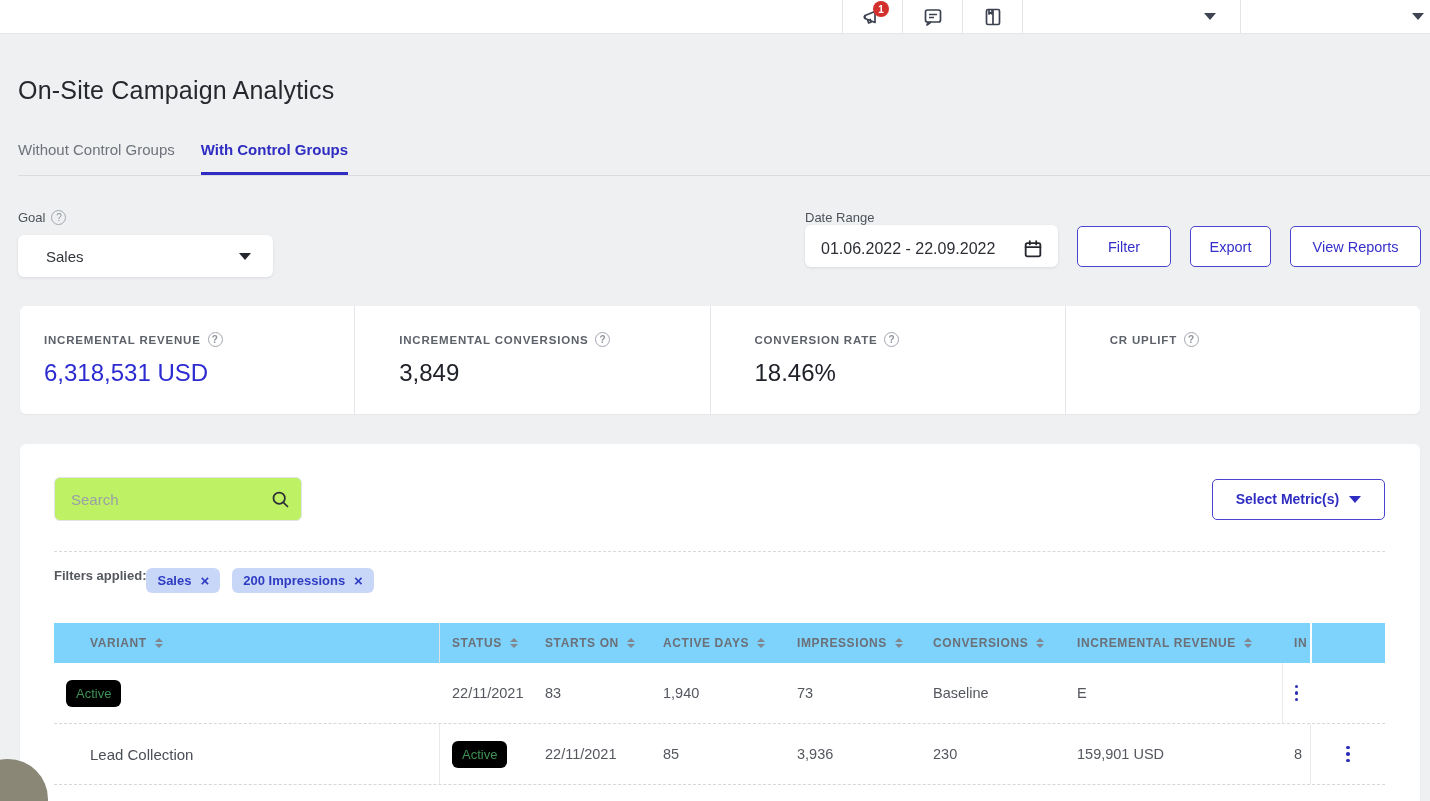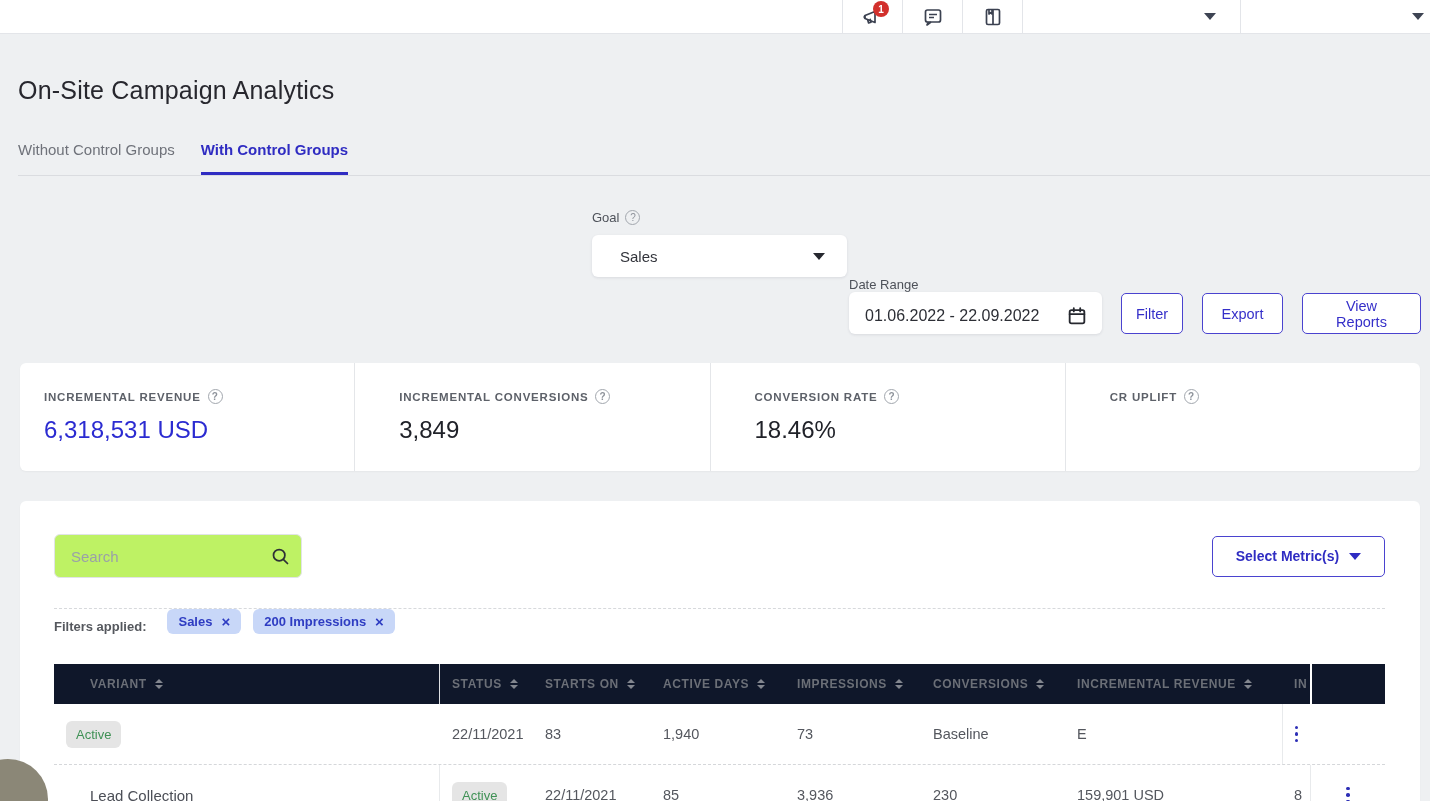--- a/index.html
+++ b/index.html
@@ -47,7 +47,7 @@
   .tab.inactive { color:#6f727a; }
   
   .controls {
-    display:flex; align-items:center; padding:0 9px 0 18px; margin-top:34px;flex-direction:column;
+    display:flex; align-items:flex-start; padding:0 9px 0 18px; margin-top:34px;
   }
   .field-label { font-size:13px; color:#4e525a; display:flex; align-items:center; gap:6px; }
   .help-icon {

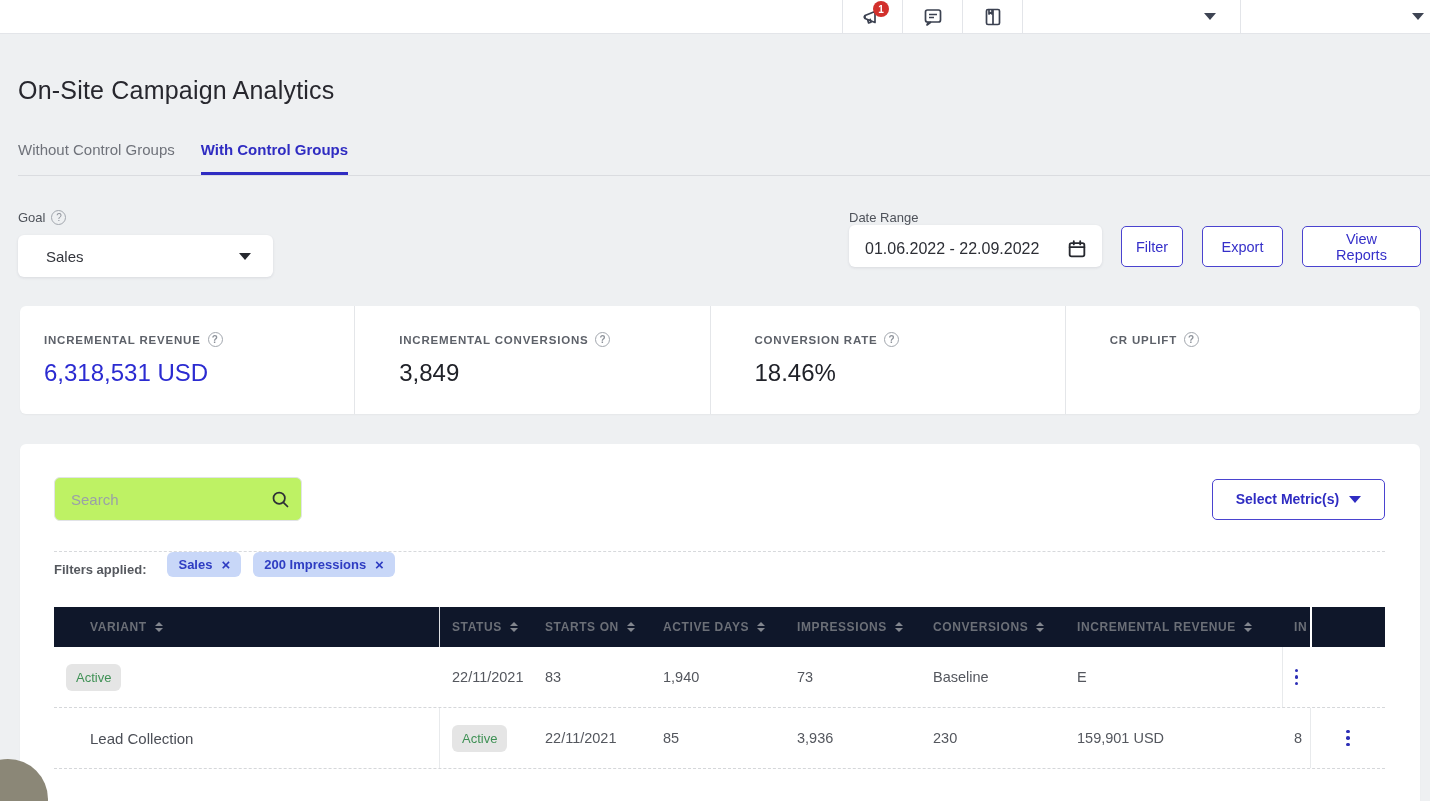--- a/index.html
+++ b/index.html
@@ -81,7 +81,7 @@
     color:#352fc9; font-size:14.5px; font-family:inherit; cursor:pointer;
     display:flex; align-items:center; justify-content:center; padding:0 18px;
   }
-  .btn-filter { width:62px; }
+  .btn-filter { width:94px; }
   .btn-export { width:81px; }
   .btn-view  { width:119px; }
   

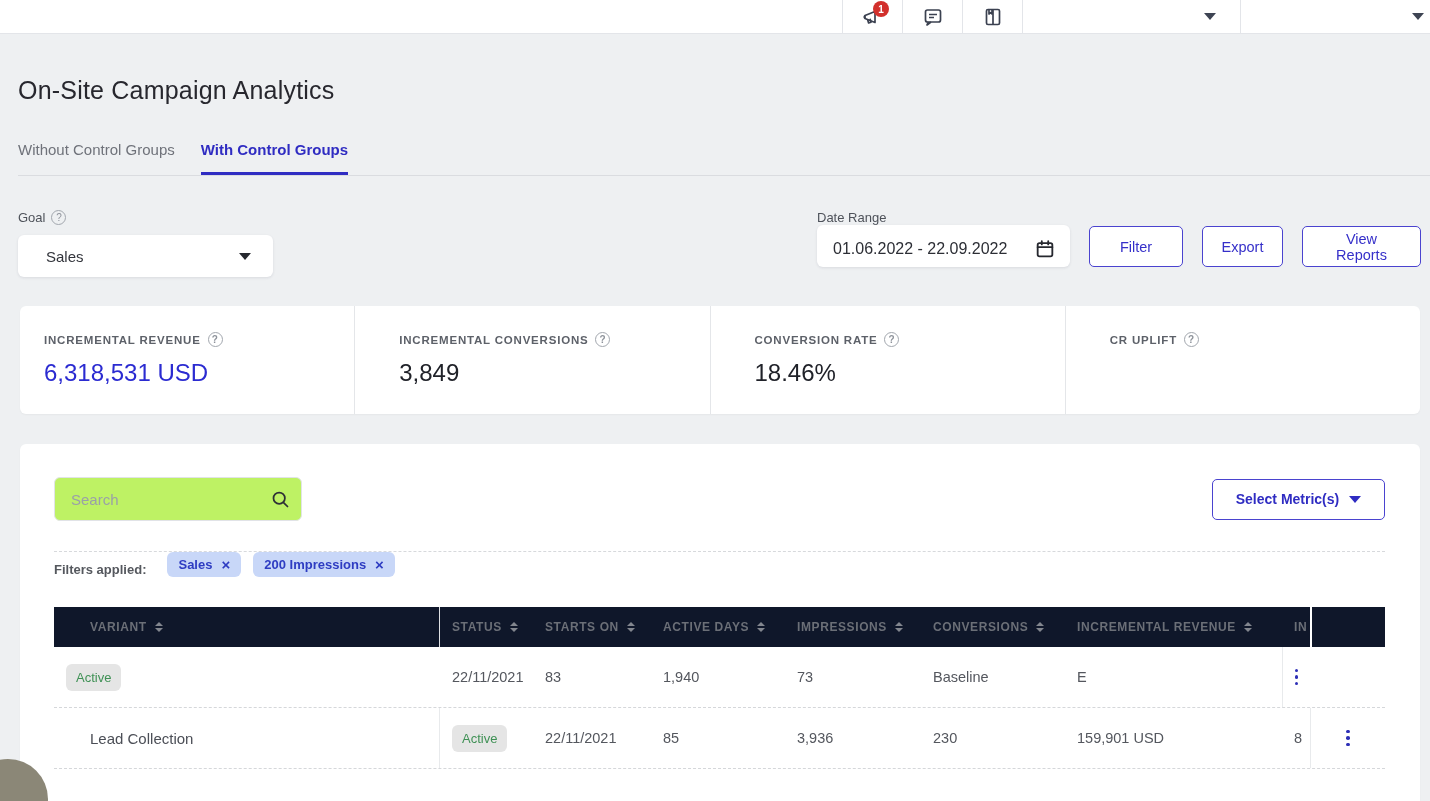--- a/index.html
+++ b/index.html
@@ -83,7 +83,7 @@
   }
   .btn-filter { width:94px; }
   .btn-export { width:81px; }
-  .btn-view  { width:119px; }
+  .btn-view  { width:131px; }
   
   .kpi-panel {
     margin:29px 10px 0 20px; width:1400px; height:108px; background:#fff; border-radius:6px;

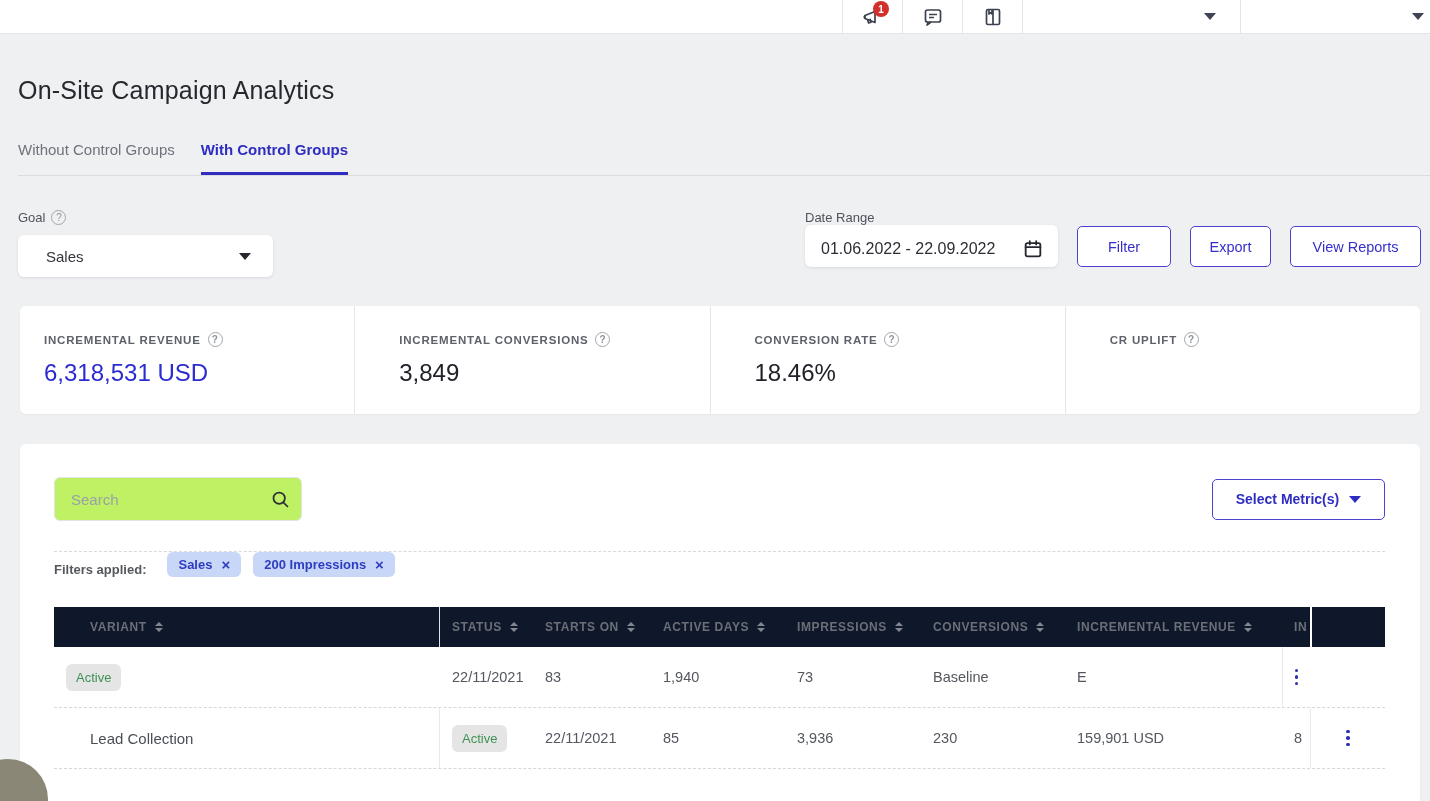--- a/index.html
+++ b/index.html
@@ -127,7 +127,7 @@
     border-top:7px solid #2f2cc2;
   }
   .dashed-divider { margin-top:30px; border-top:1px dashed #d7d9dc; }
-  .filters-row { display:flex; align-items:flex-end; gap:21px; }
+  .filters-row { margin-top:16px; display:flex; align-items:flex-start; }
   .filters-label { font-size:13px; font-weight:bold; color:#55585e; }
   .chips { display:flex; gap:12px; }
   .chip {

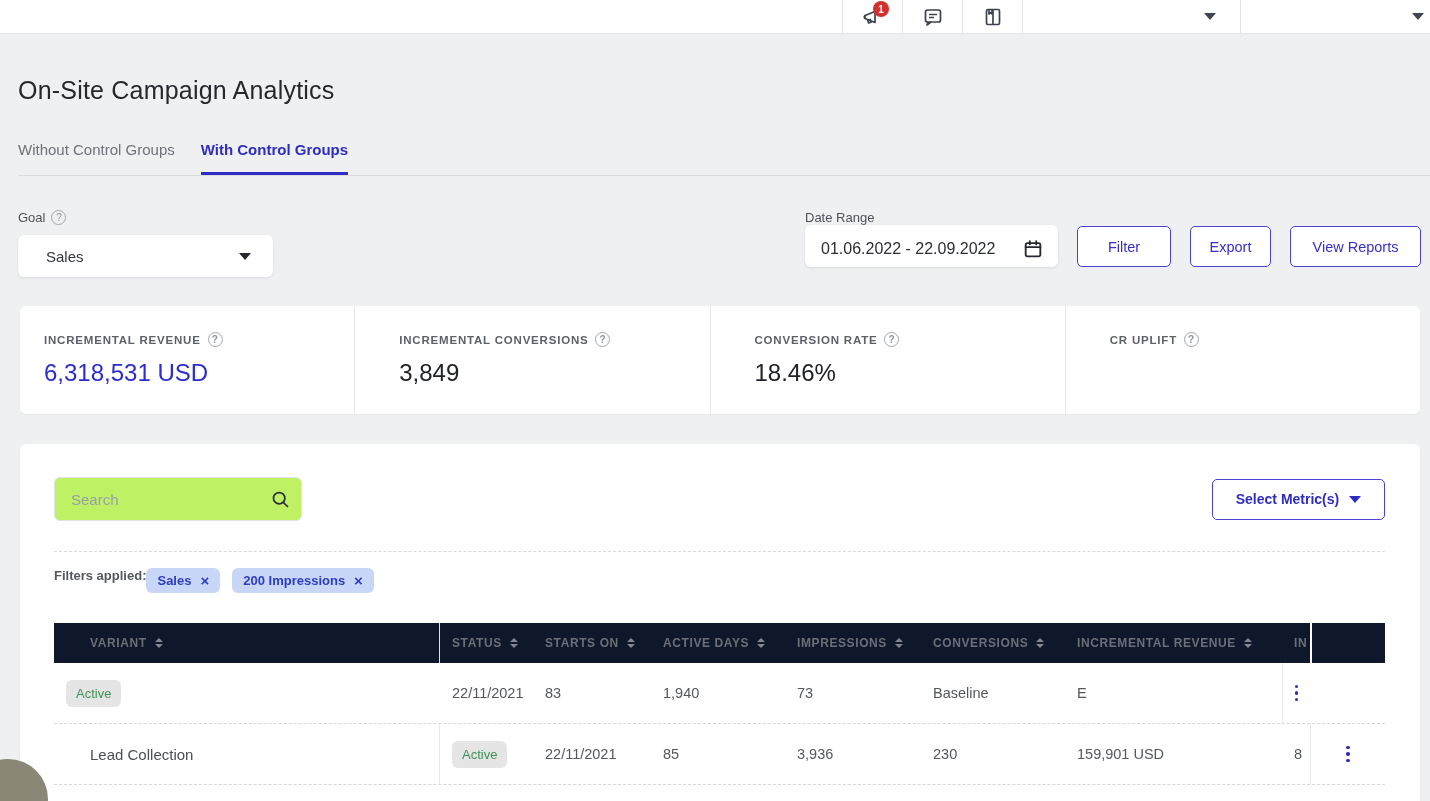--- a/index.html
+++ b/index.html
@@ -143,7 +143,7 @@
     grid-template-columns:386px 93px 118px 134px 136px 144px 217px 28px 1fr;
     align-items:center;
   }
-  .thead { background:#0f172a; height:40px; }
+  .thead { background:#7dd3fc; height:40px; }
   .th {
     font-size:12px; font-weight:bold; letter-spacing:0.6px; color:#6b6f77;
     display:flex; align-items:center; gap:8px; padding-left:12px;

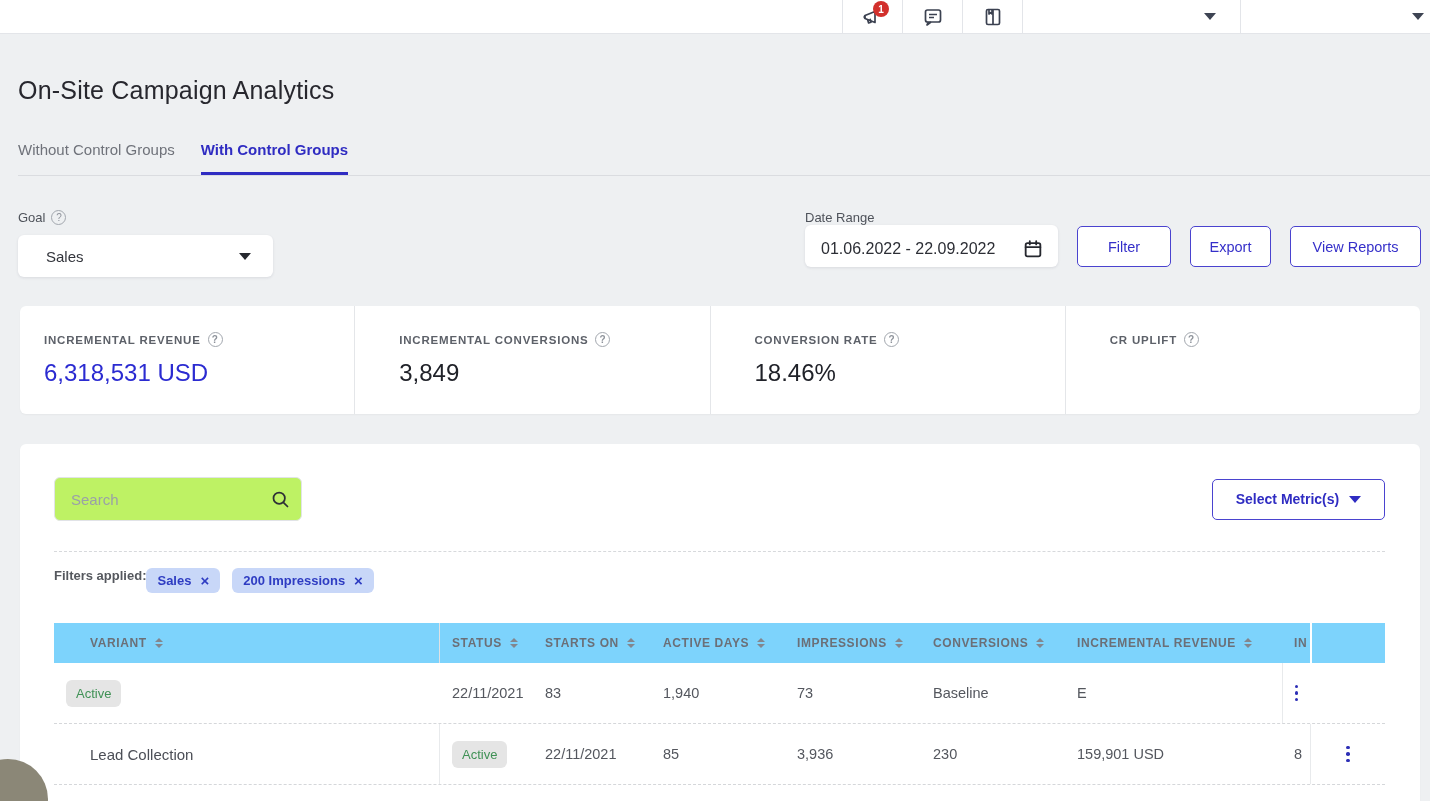--- a/index.html
+++ b/index.html
@@ -170,7 +170,7 @@
     border-right:1px solid #e8eaec; height:100%; display:flex; align-items:center;
   }
   .status-chip {
-    display:inline-block; background:#e5e5e5; color:#3f9155; font-size:13px;
+    display:inline-block; background:#000000; color:#3f9155; font-size:13px;
     padding:6px 10px; border-radius:6px;
   }
   .td-actions {

